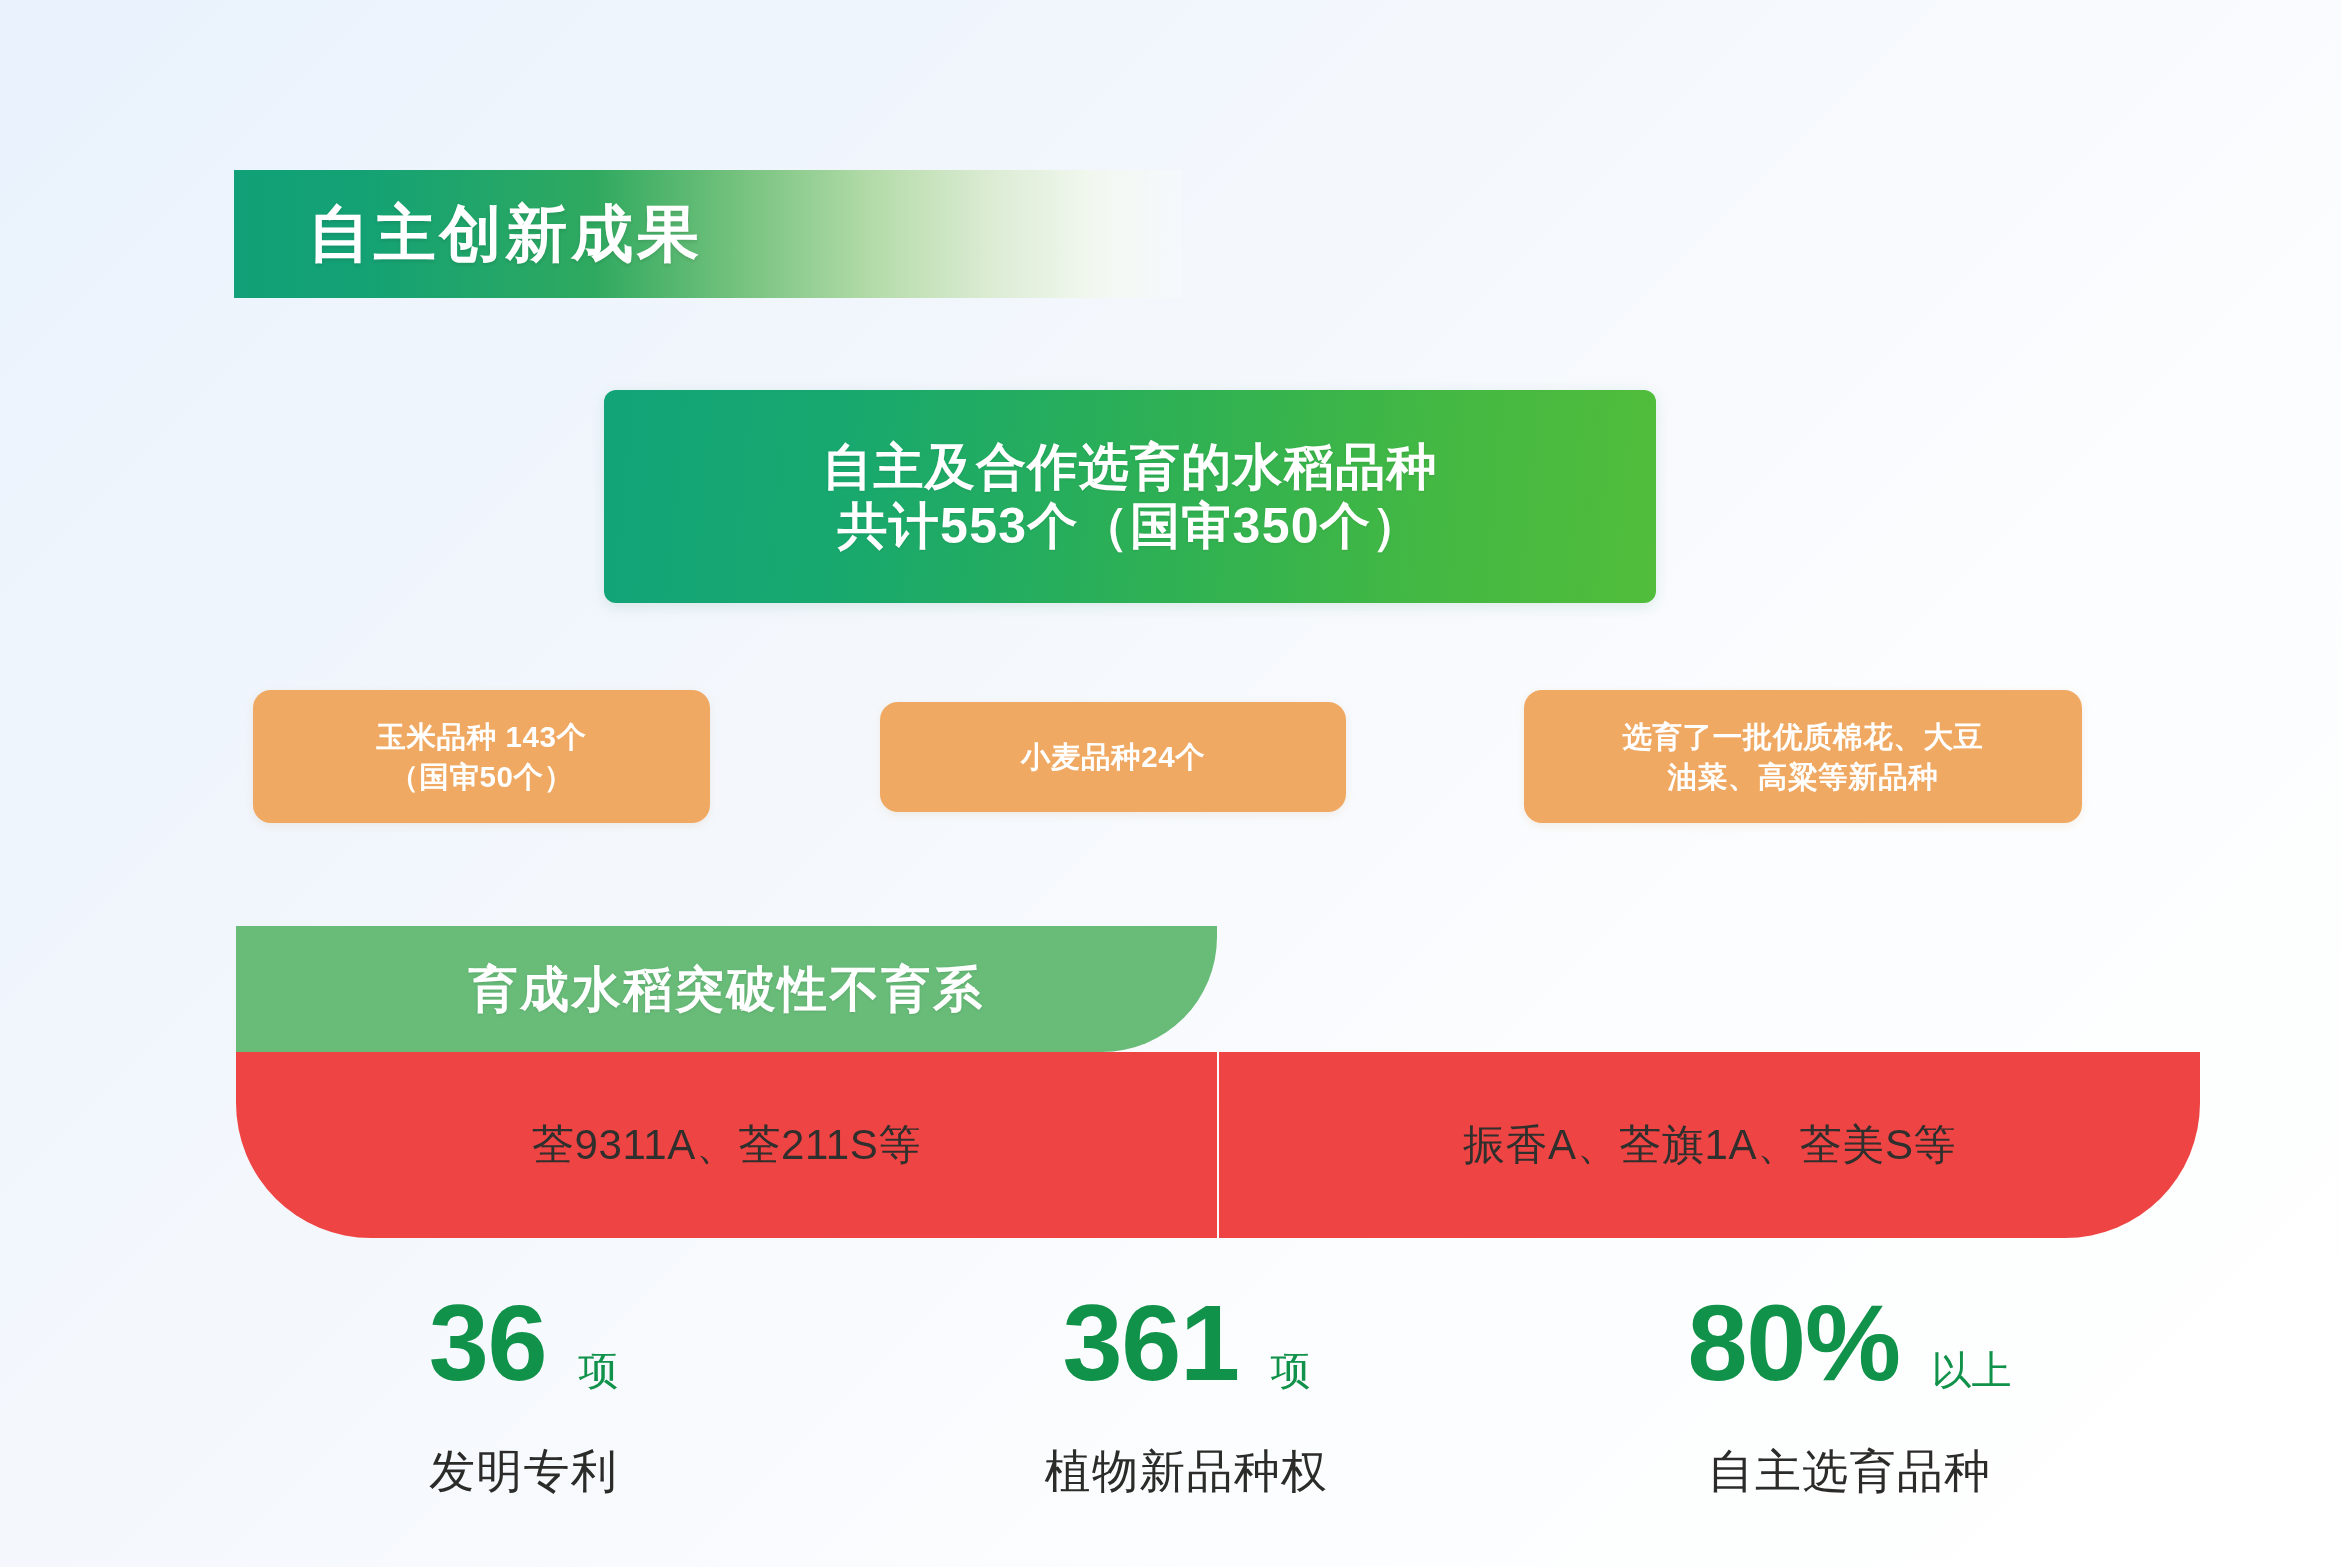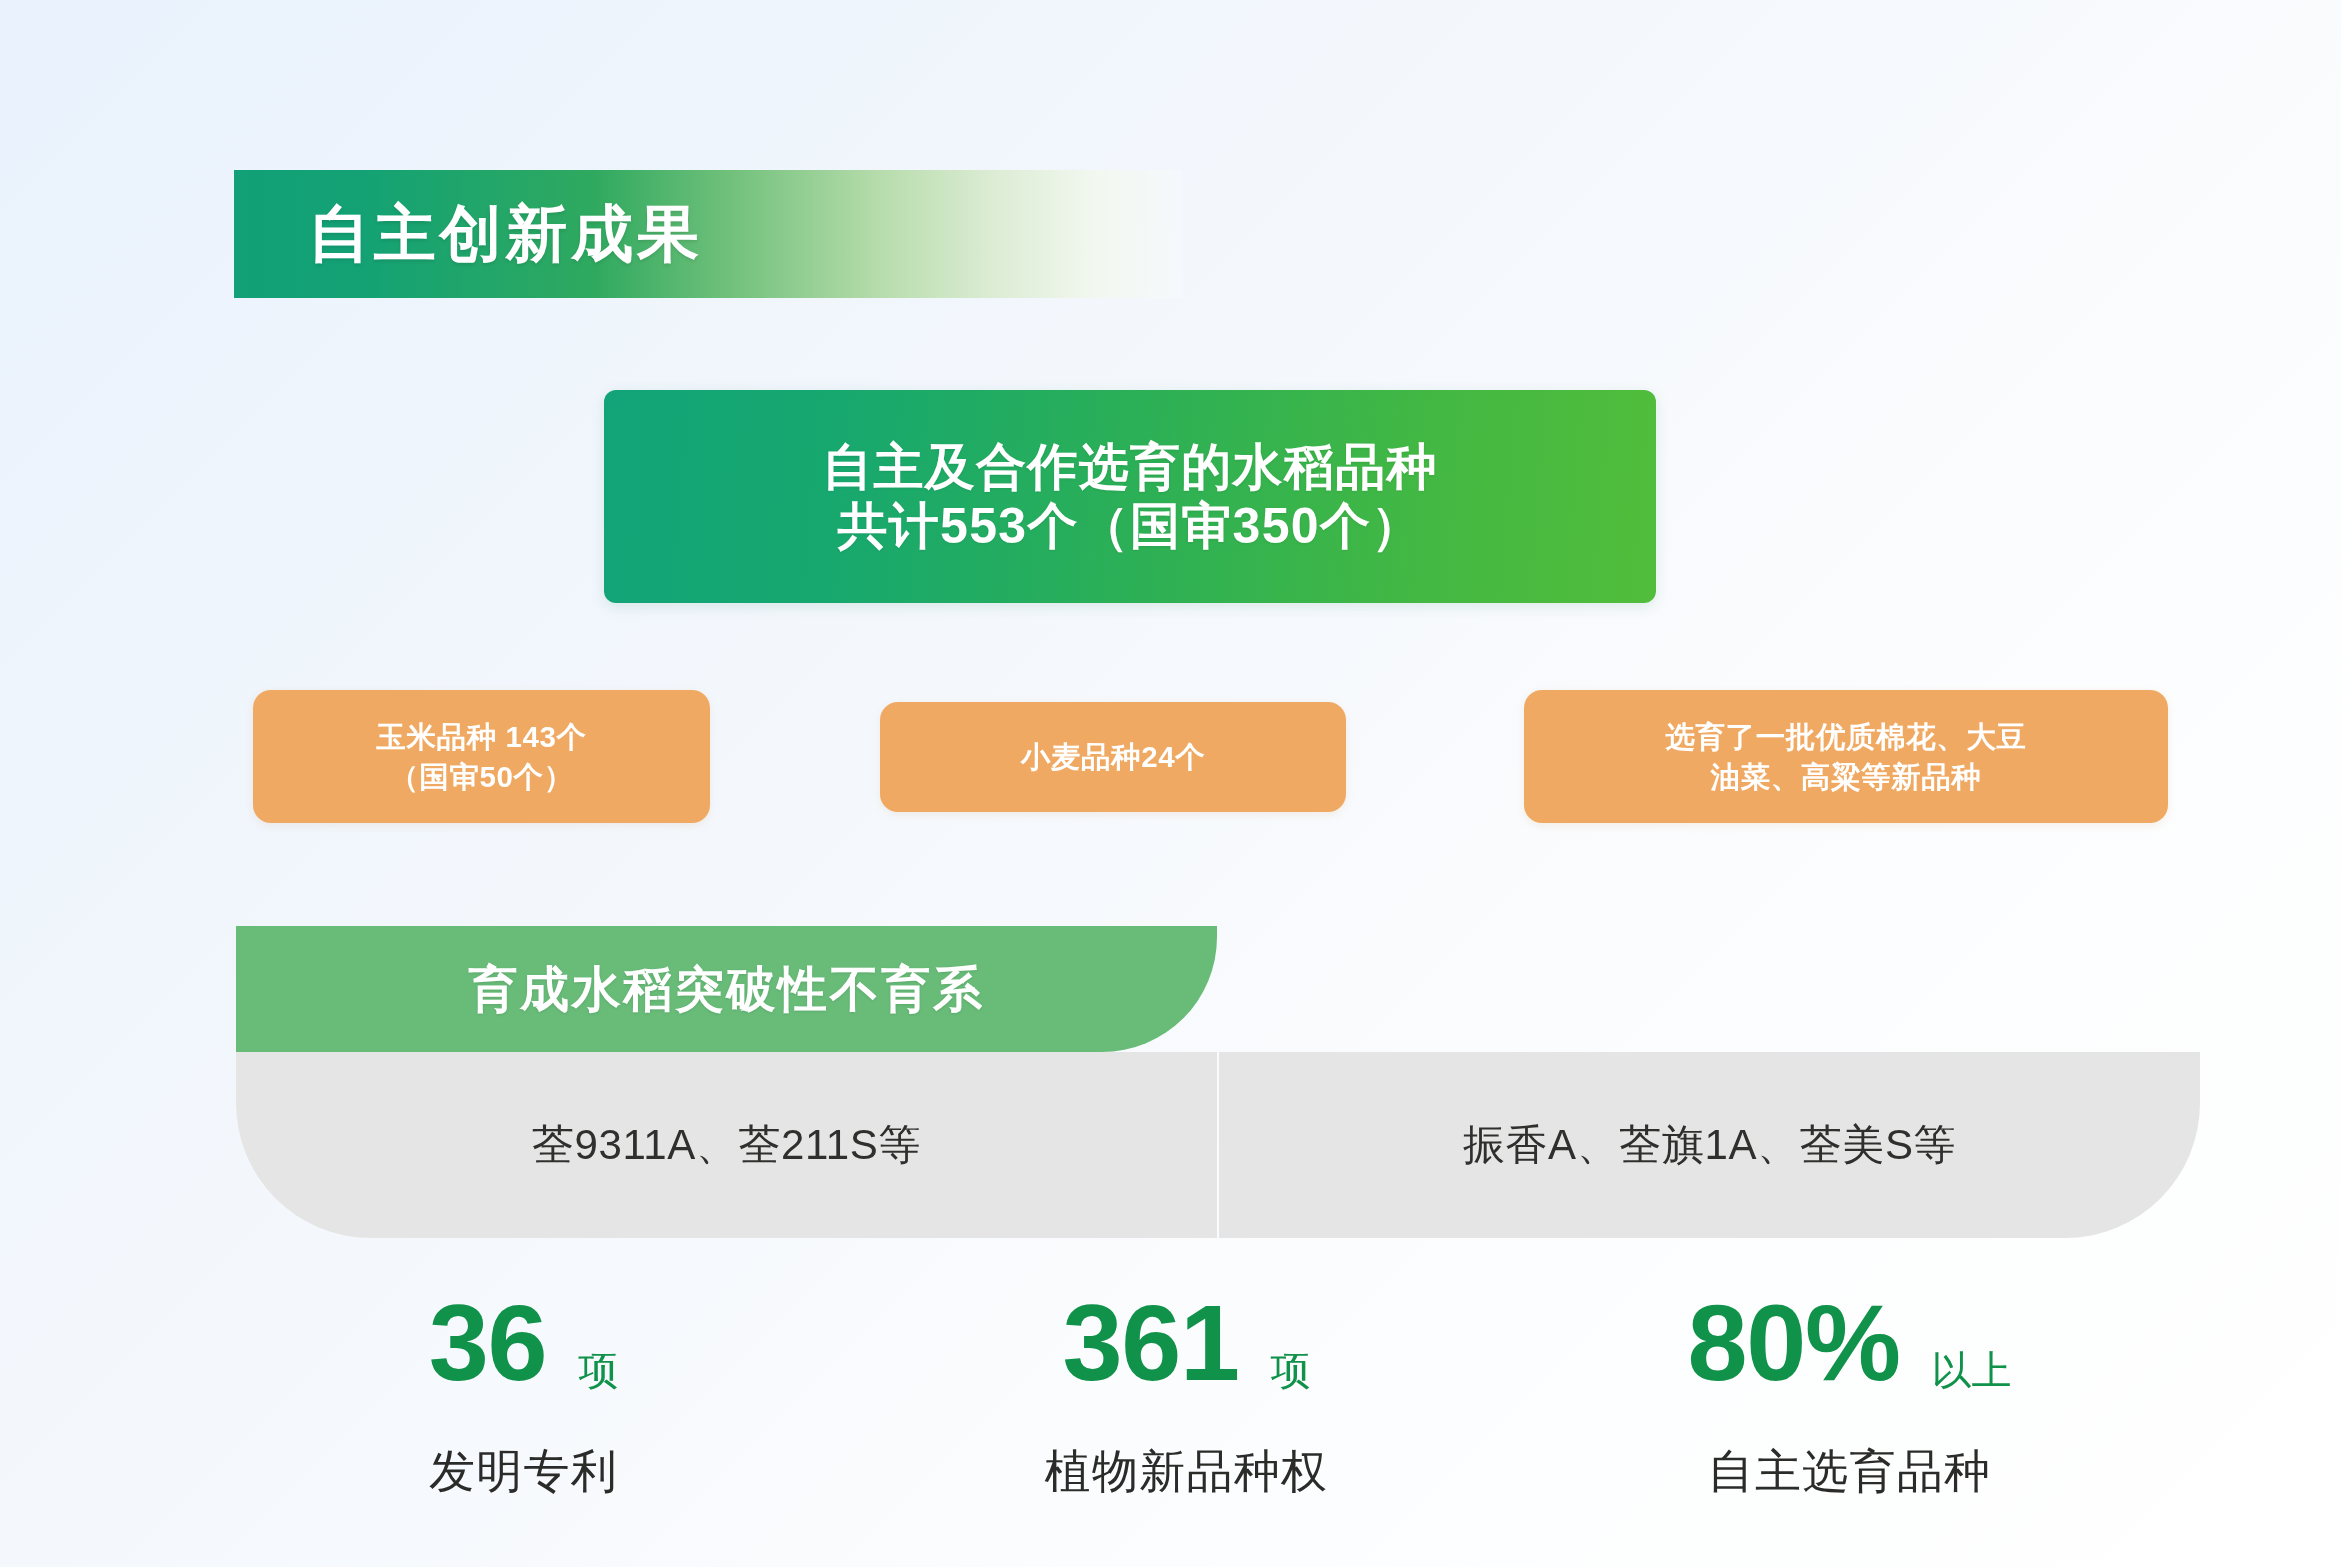--- a/index.html
+++ b/index.html
@@ -106,7 +106,7 @@
   }
   .chip-corn  { left: 253px;  top: 5.1px;  width: 457px; height: 133px; }
   .chip-wheat { left: 880px; top: 16.7px; width: 466px; height: 110px; }
-  .chip-other { left: 1524px; top: 5.1px;  width: 644px; height: 133px; }
+  .chip-other { left: 1524px; top: 5.1px;  width: 558px; height: 133px; }
 
   
   .panel {

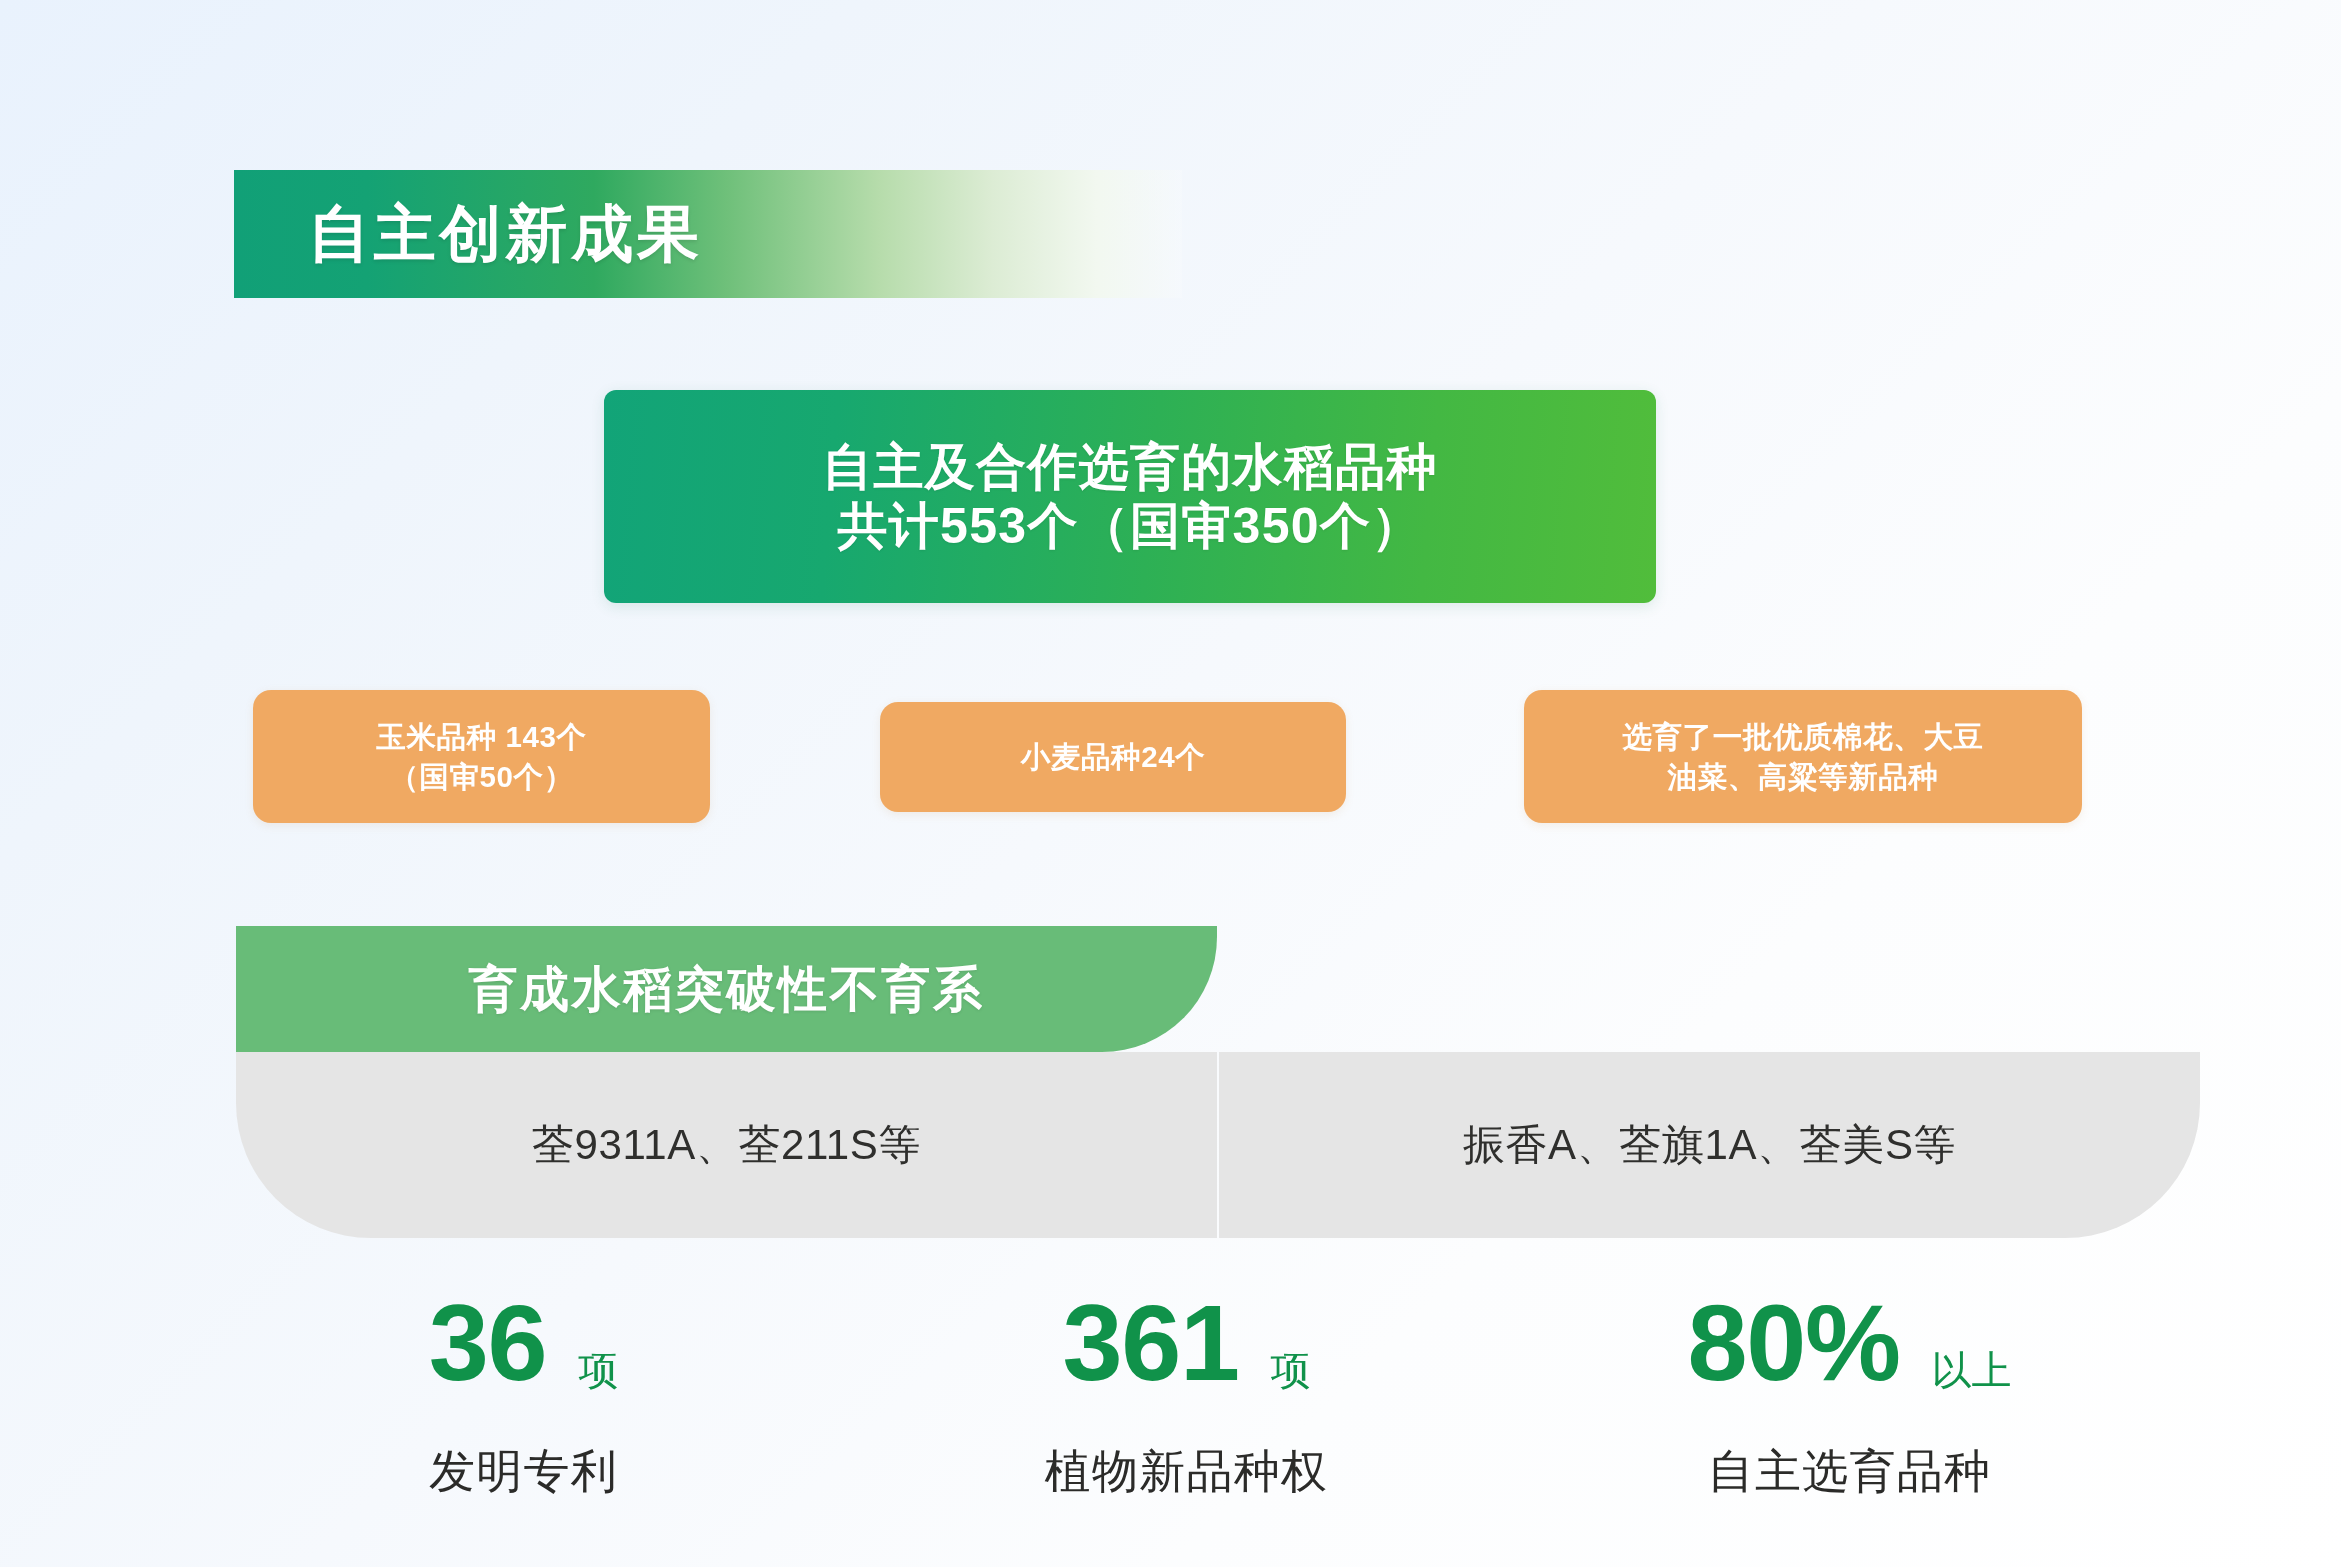--- a/index.html
+++ b/index.html
@@ -148,7 +148,7 @@
     top: 126px;
     width: 100%;
     height: 186px;
-    background: #e5e5e5;
+    background: #ef4444;
     display: flex;
     align-items: center;
     justify-content: center;

